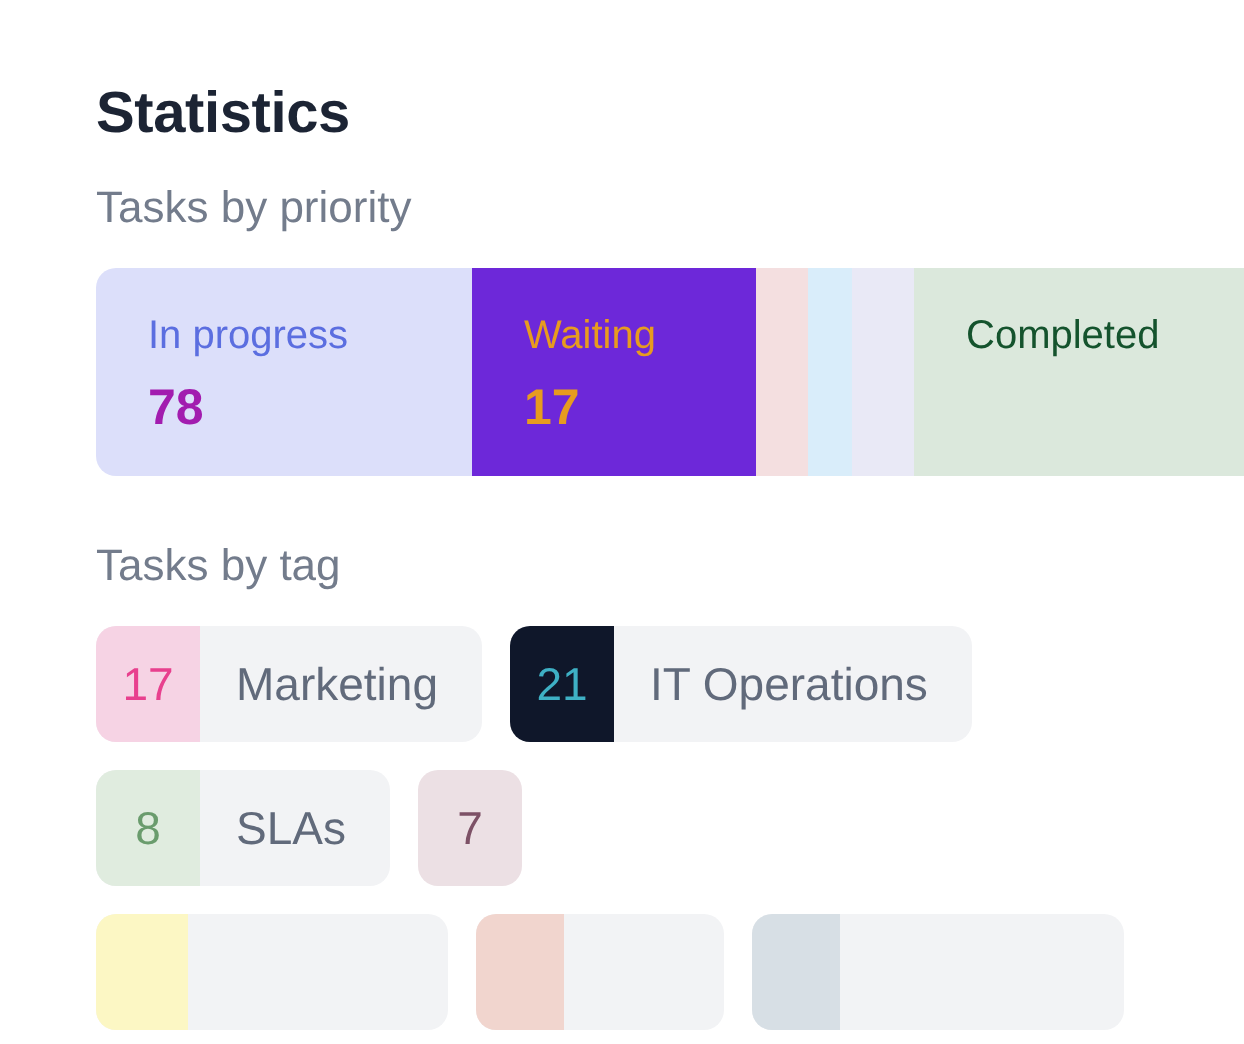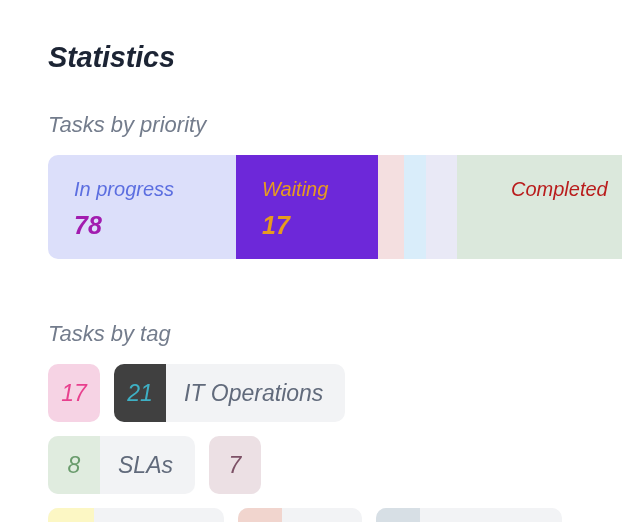--- a/index.html
+++ b/index.html
@@ -2,7 +2,7 @@
 <html><head>
 <meta charset="utf-8">
 <style>
-  * { margin:0; padding:0; box-sizing:border-box;font-style:italic; }
+  * { margin:0; padding:0; box-sizing:border-box; }
 
   html, body {
     width: 622px;

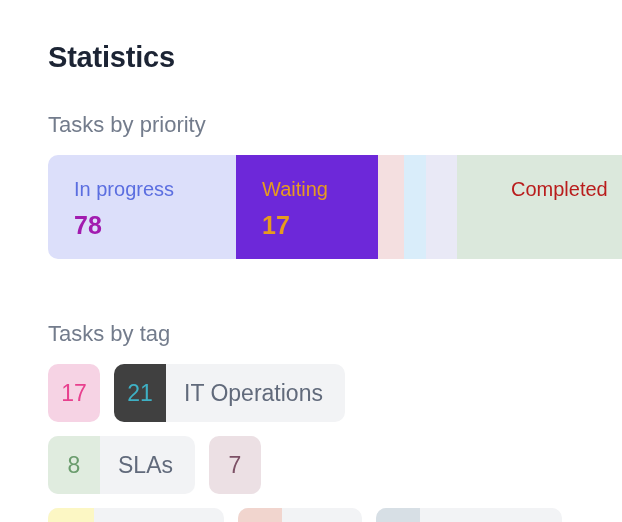--- a/index.html
+++ b/index.html
@@ -36,7 +36,7 @@
     line-height: 1.1;
   }
 
-  .sec-priority { margin-top: 39px; }
+  .sec-priority { margin-top: 18px; }
   .sec-tag      { margin-top: 63px; }
 
   

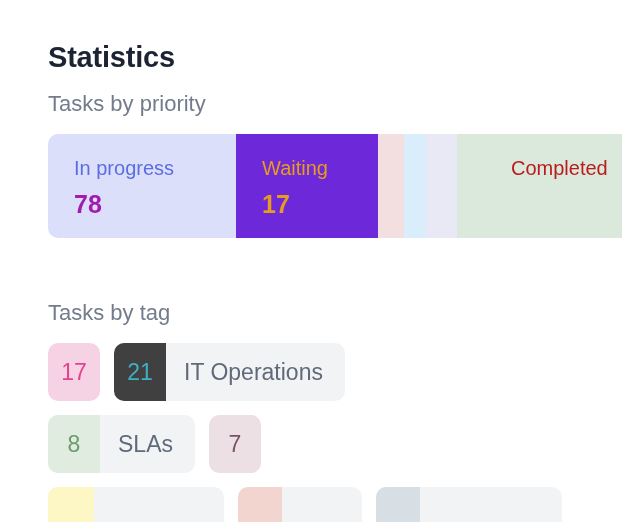--- a/index.html
+++ b/index.html
@@ -139,7 +139,7 @@
       <div class="seg" style="width: 22px; background: rgb(217, 237, 250);"></div>
       <div class="seg" style="width: 31px; background: rgb(233, 233, 246);"></div>
       <div class="seg seg-labeled" style="width: 165px; background: rgb(219, 232, 220);">
-        <div class="seg-name" style="color: #b91c1c; margin-left: 28px;">Completed</div>
+        <div class="seg-name" style="color: #14532d;">Completed</div>
       </div>
     </div>
 

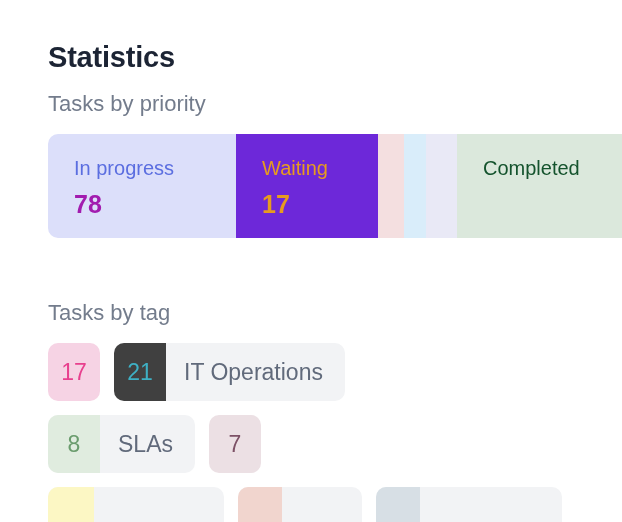--- a/index.html
+++ b/index.html
@@ -37,7 +37,7 @@
   }
 
   .sec-priority { margin-top: 18px; }
-  .sec-tag      { margin-top: 63px; }
+  .sec-tag      { margin-top: 33px; }
 
   
   .priority-bar {

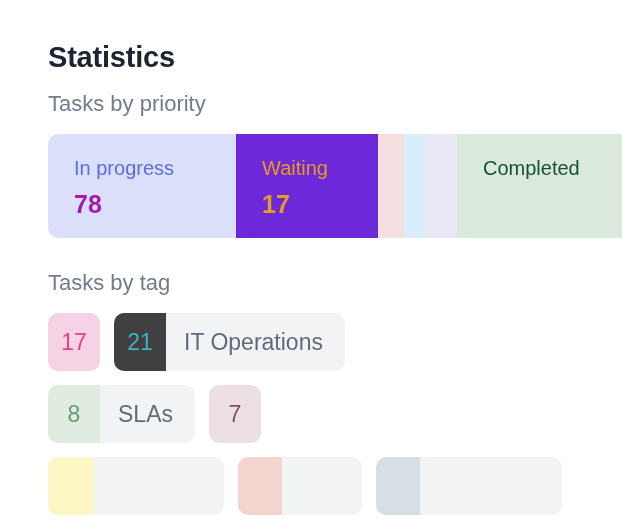--- a/index.html
+++ b/index.html
@@ -149,6 +149,7 @@
       <div class="tag-row">
         <div class="chip" style="background: rgb(242, 243, 245);">
           <div class="chip-count" style="background: rgb(246, 211, 228); color: rgb(232, 64, 142);">17</div>
+          <div class="chip-label" style="color: rgb(97, 106, 123);">Marketing</div>
         </div>
         <div class="chip" style="background: rgb(242, 243, 245);">
           <div class="chip-count" style="background: #404040; color: rgb(62, 176, 196);">21</div>

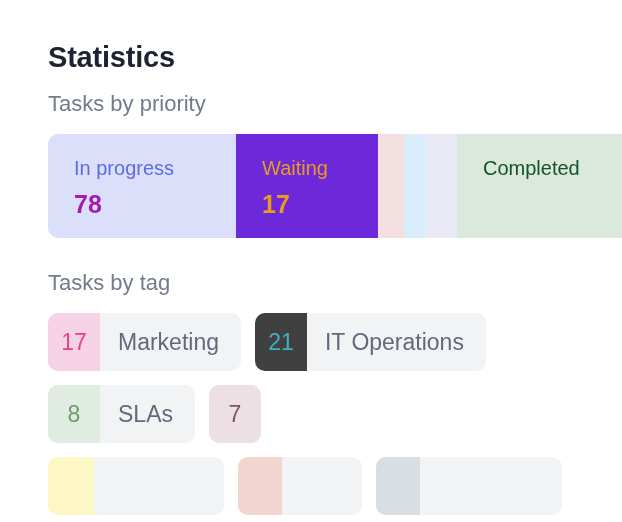--- a/index.html
+++ b/index.html
@@ -152,7 +152,7 @@
           <div class="chip-label" style="color: rgb(97, 106, 123);">Marketing</div>
         </div>
         <div class="chip" style="background: rgb(242, 243, 245);">
-          <div class="chip-count" style="background: #404040; color: rgb(62, 176, 196);">21</div>
+          <div class="chip-count" style="background: #0f172a; color: rgb(62, 176, 196);">21</div>
           <div class="chip-label" style="color: rgb(97, 106, 123);">IT Operations</div>
         </div>
       </div>

